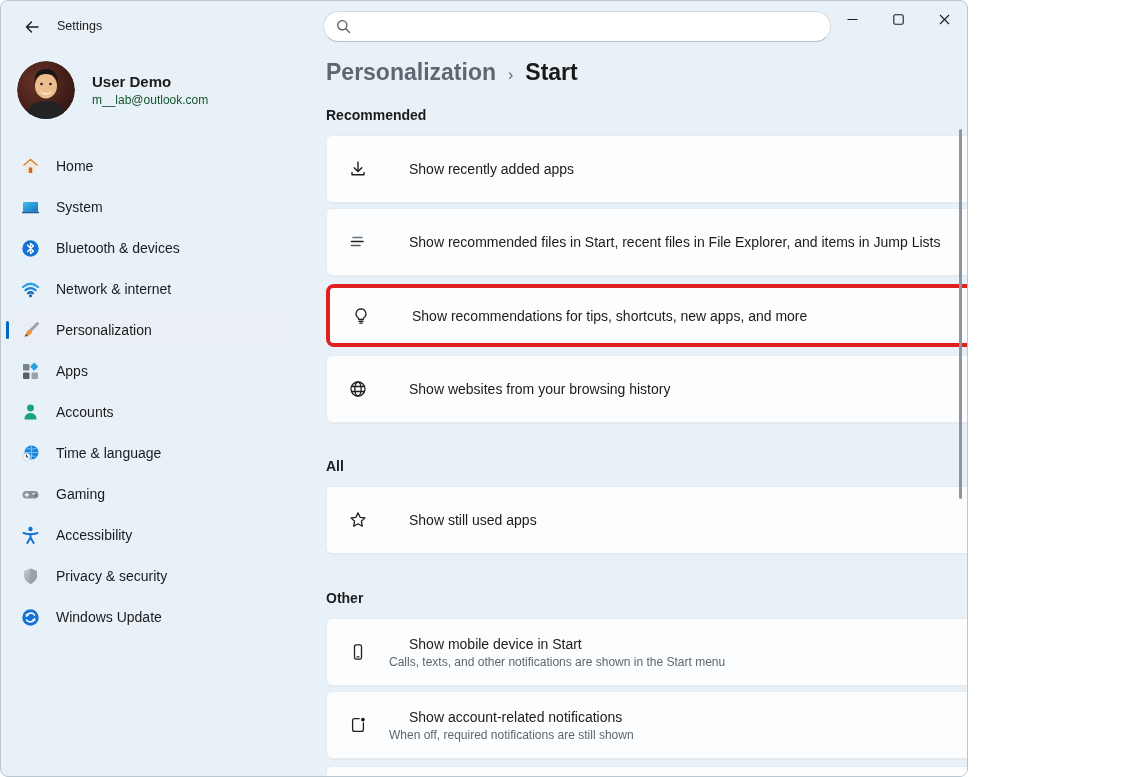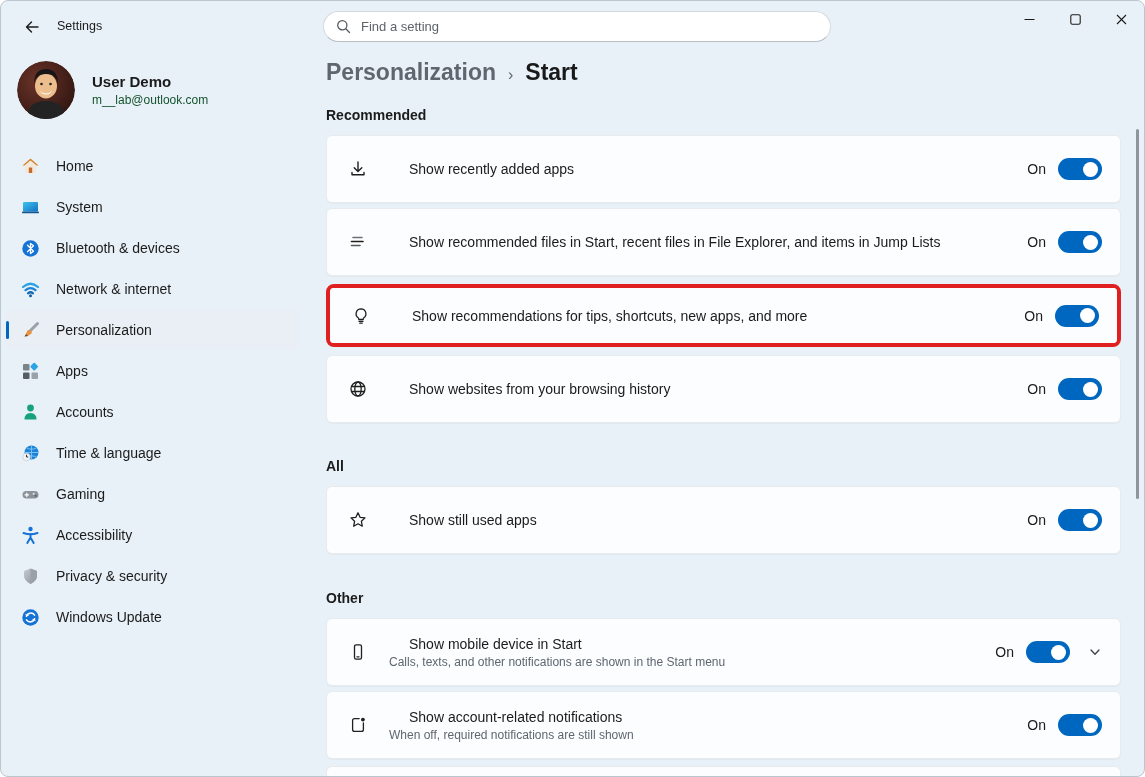--- a/index.html
+++ b/index.html
@@ -5,7 +5,7 @@
   * { margin:0; padding:0; box-sizing:border-box; }
   html,body { width:1145px; height:777px; font-family:"Liberation Sans","DejaVu Sans",sans-serif; }
   .window {
-    position:relative; width:1145px; height:777px;
+    position:relative; width:968px; height:777px;
     background:#e9f1f8; border:1px solid #bcc6cf; border-radius:8px; overflow:hidden;
   }
   

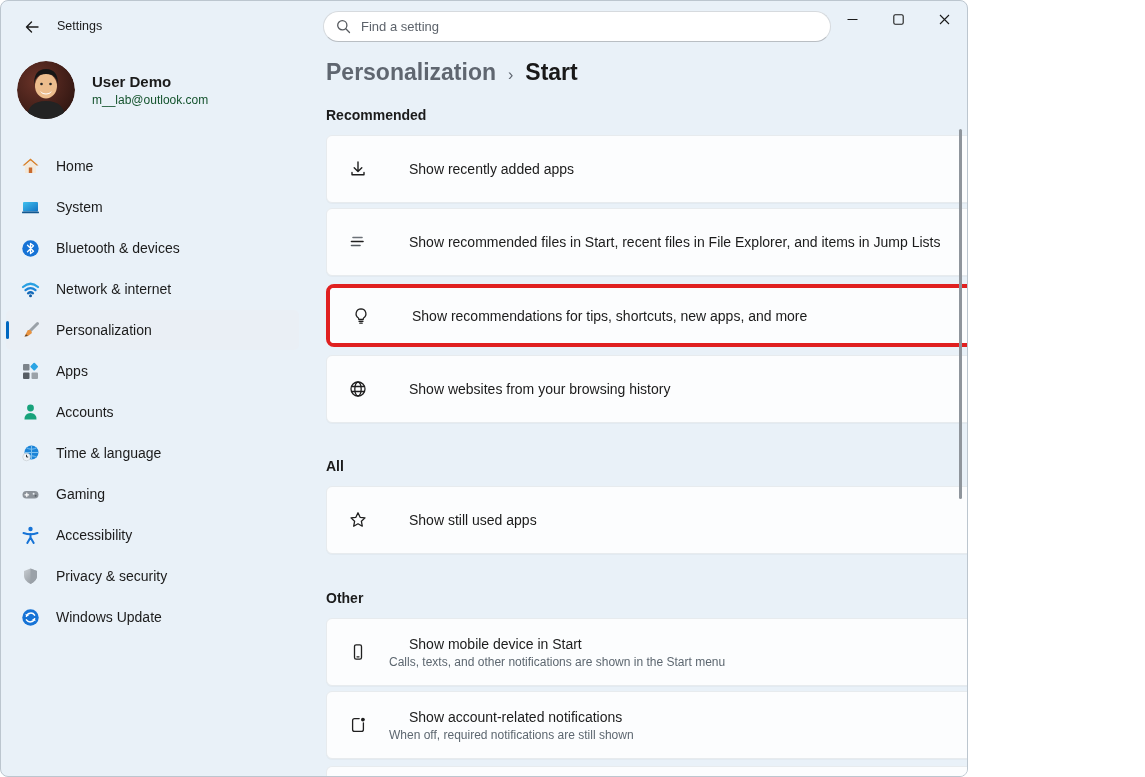--- a/index.html
+++ b/index.html
@@ -109,7 +109,6 @@
       <circle cx="6.3" cy="6.3" r="4.6" stroke="#55595e" stroke-width="1.3" fill="none"></circle>
       <path d="M9.8 9.8 L13.5 13.5" stroke="#55595e" stroke-width="1.3" stroke-linecap="round"></path>
     </svg>
-    <input type="text" placeholder="Find a setting" style="">
   </div>
 
   <div class="sidebar">

